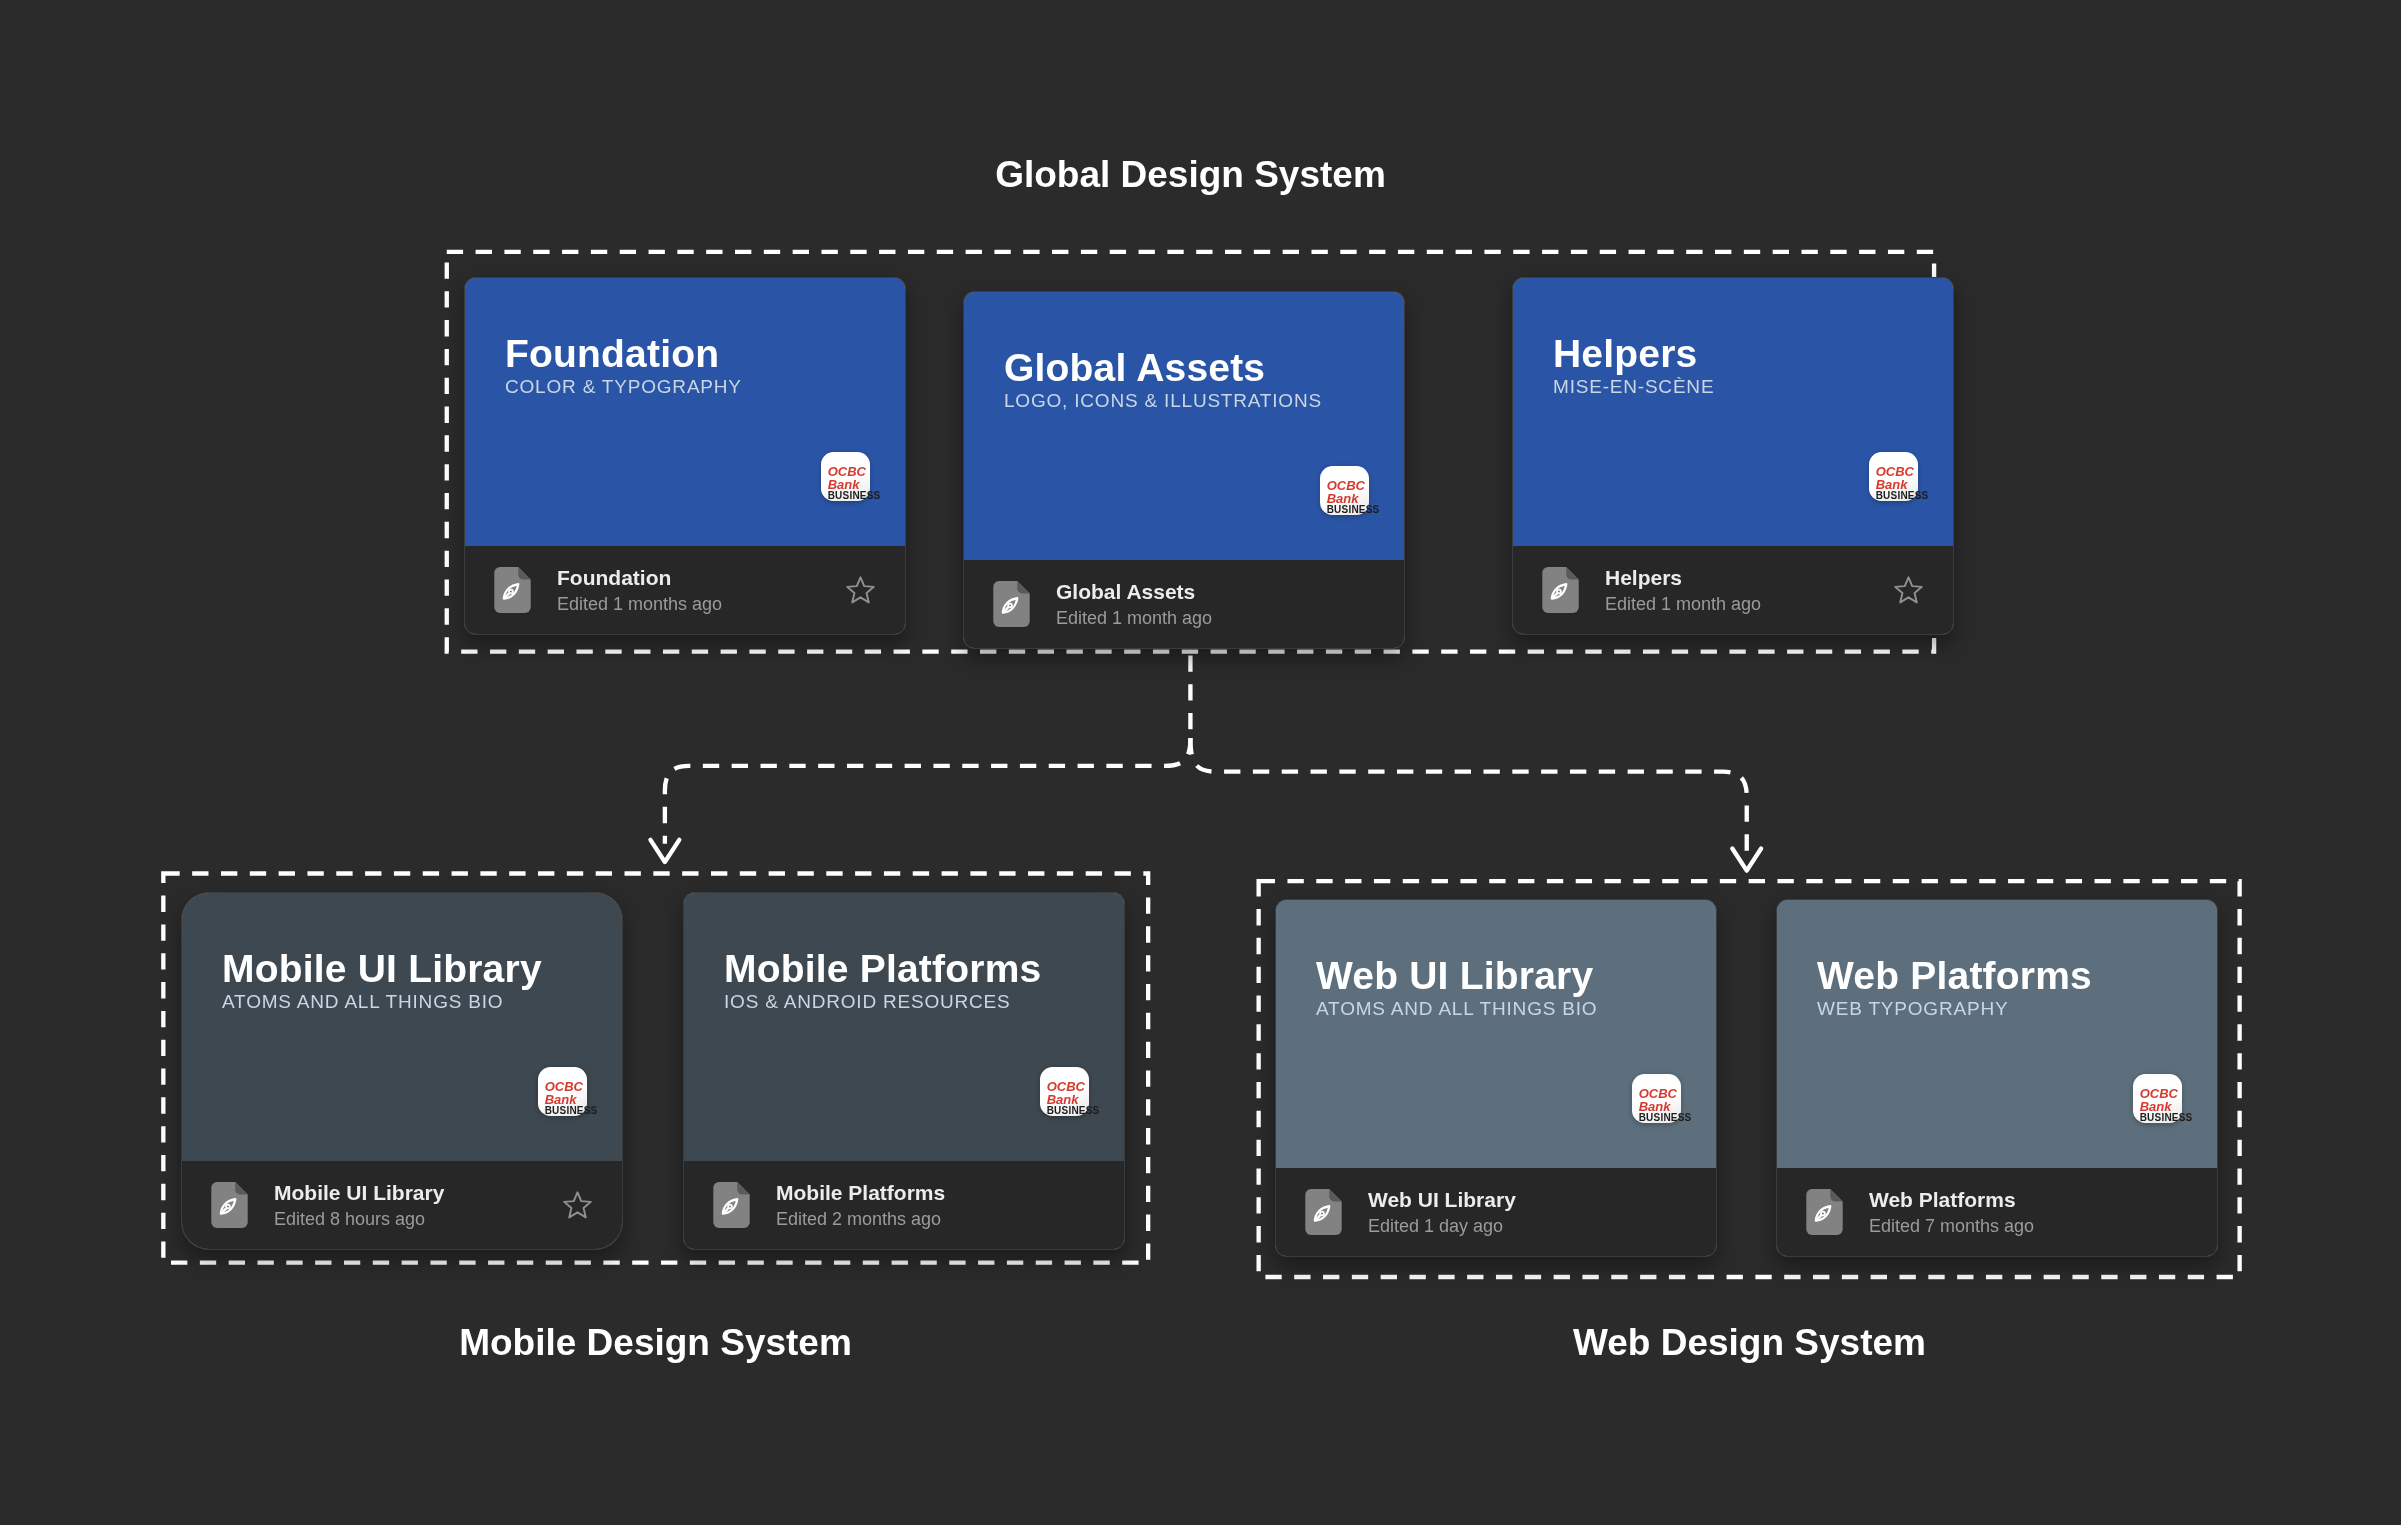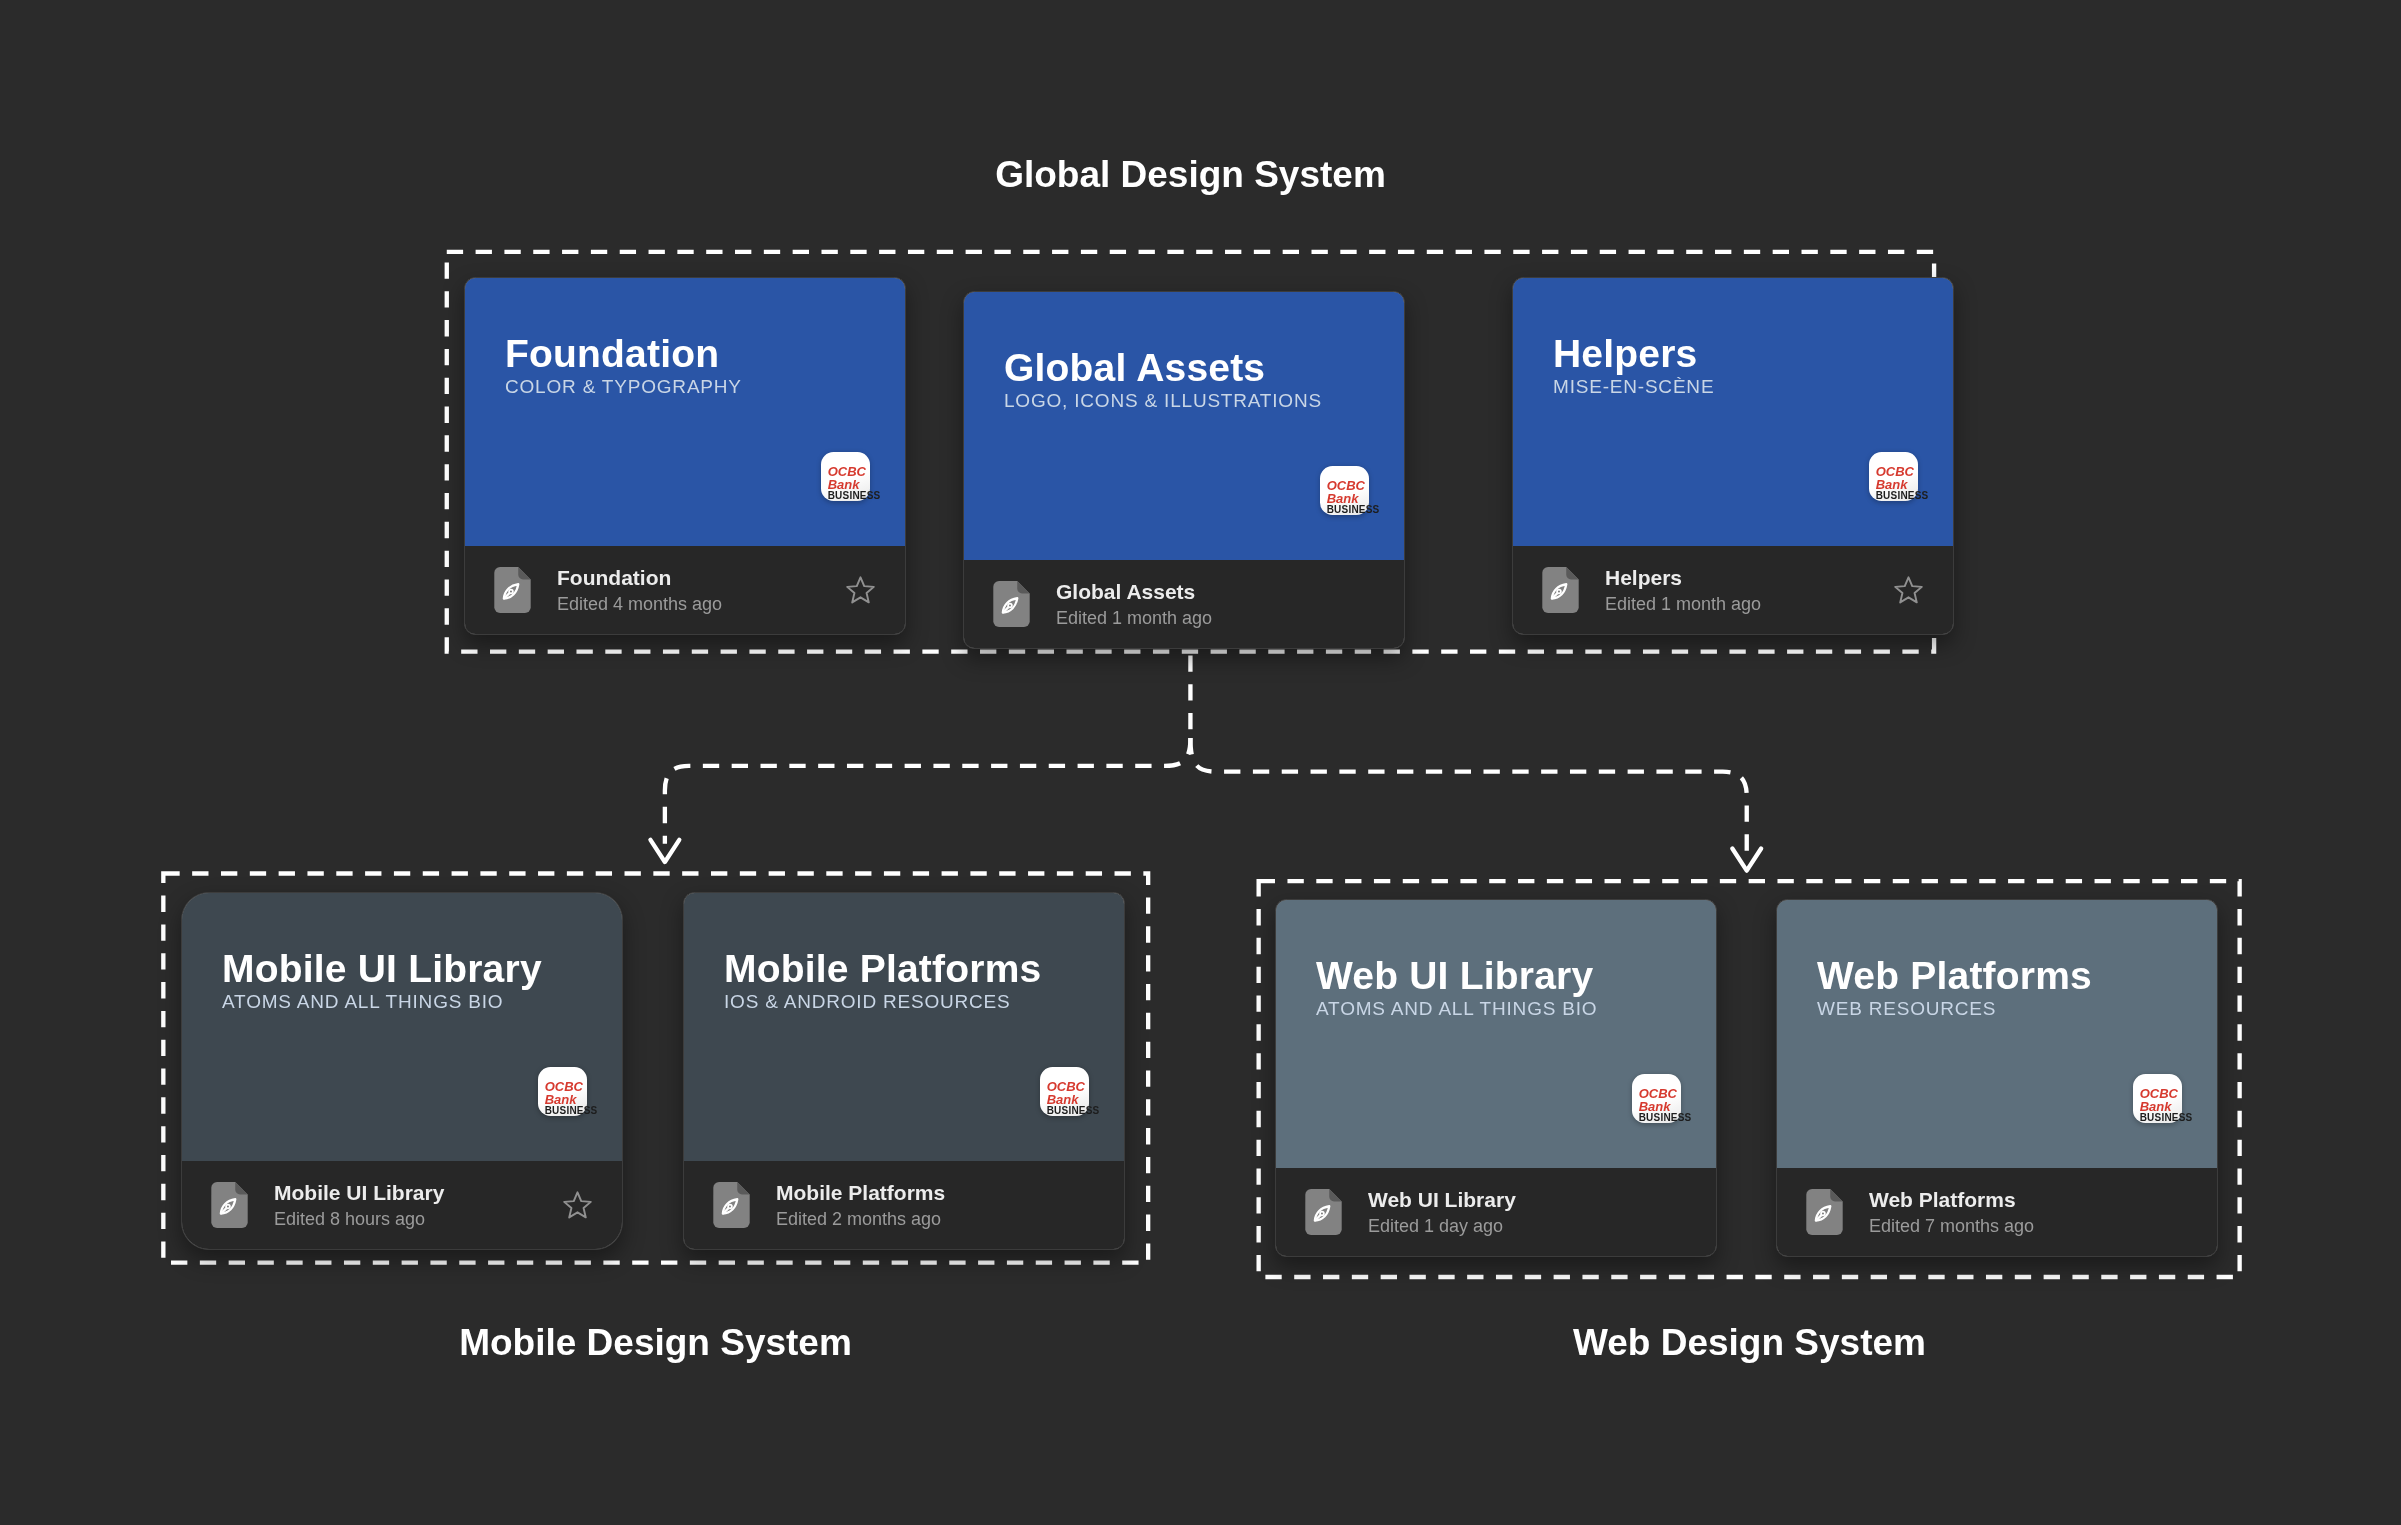--- a/index.html
+++ b/index.html
@@ -88,7 +88,7 @@
     </svg>
     <div class="file-meta">
       <div class="file-name">Foundation</div>
-      <div class="file-edited">Edited 4 months ago</div>
+      <div class="file-edited">Edited 1 months ago</div>
     </div>
     <svg class="star" viewBox="0 0 24 24">
       <path d="M12 1.8 L14.9 8.6 L22.3 9.2 L16.7 14 L18.4 21.2 L12 17.3 L5.6 21.2 L7.3 14 L1.7 9.2 L9.1 8.6 Z" fill="none" stroke="#909090" stroke-width="1.5" stroke-linejoin="round"></path>

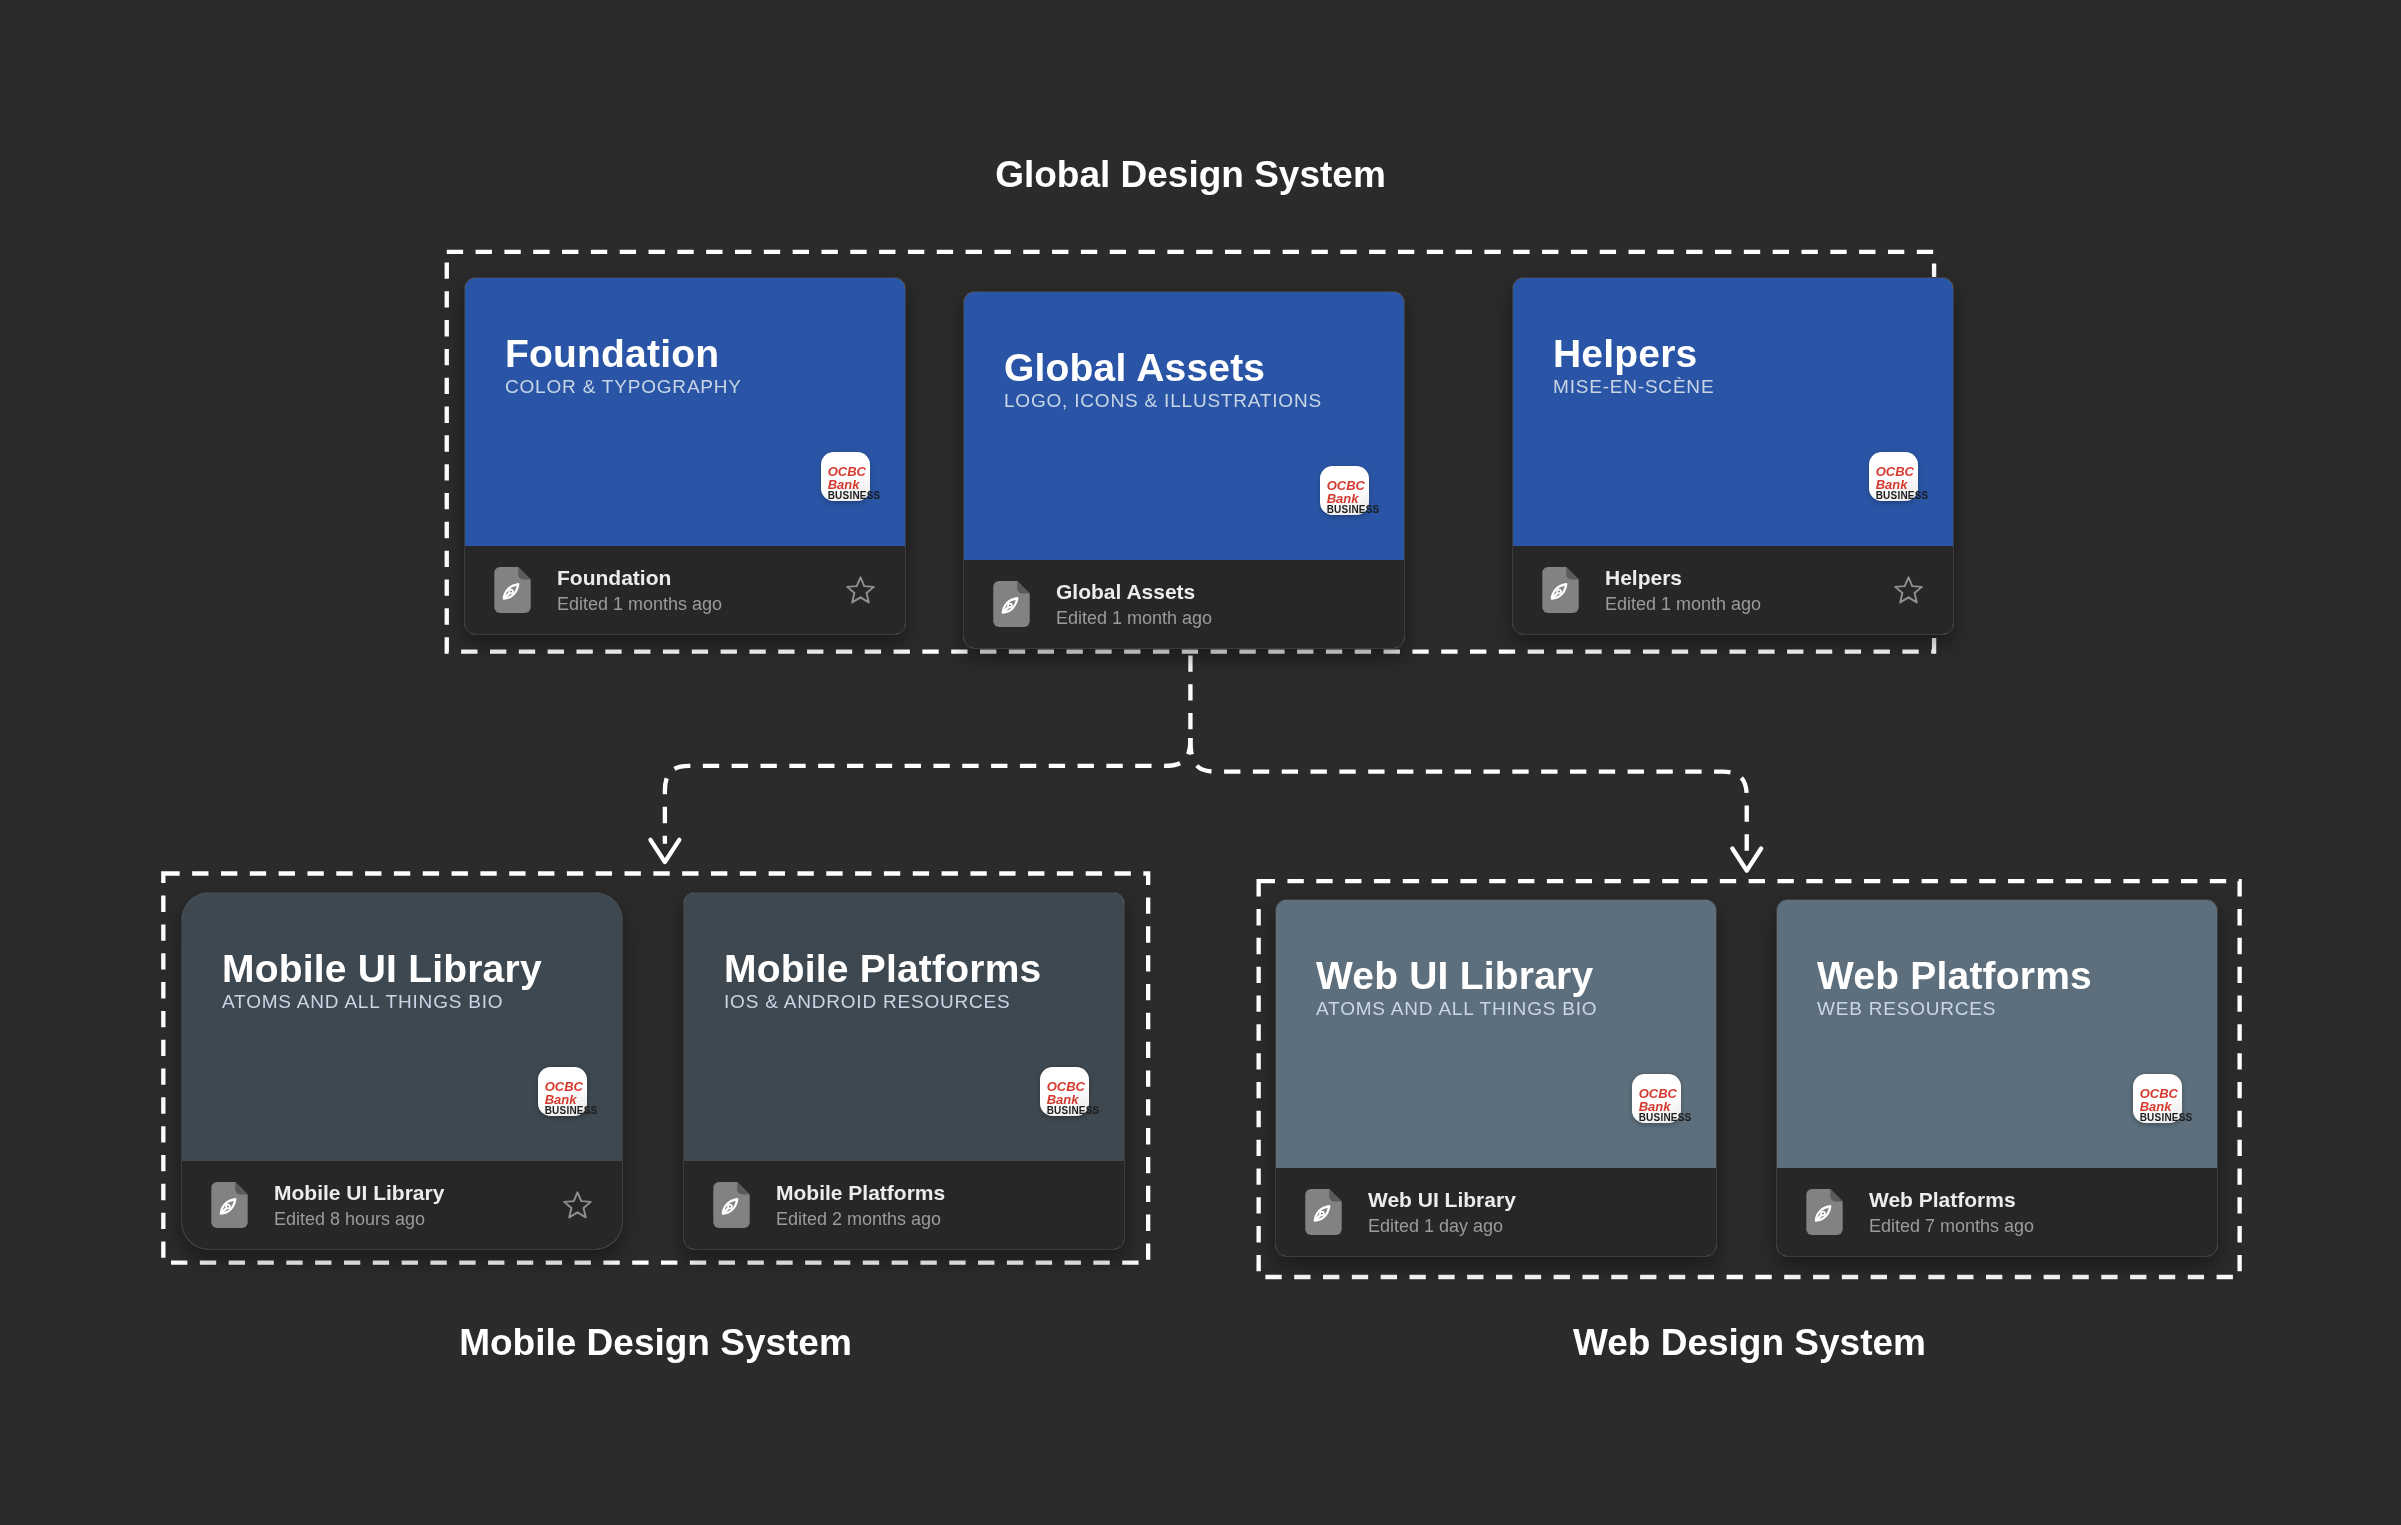--- a/index.html
+++ b/index.html
@@ -234,7 +234,7 @@
 <div class="card" style="left:1776px;top:899px;">
   <div class="thumb" style="background: rgb(93, 111, 124);">
     <div class="thumb-title">Web Platforms</div>
-    <div class="thumb-subtitle">WEB RESOURCES</div>
+    <div class="thumb-subtitle">WEB TYPOGRAPHY</div>
     <div class="badge">
       <span class="badge-line1">OCBC Bank</span>
       <span class="badge-line2">BUSINESS</span>

